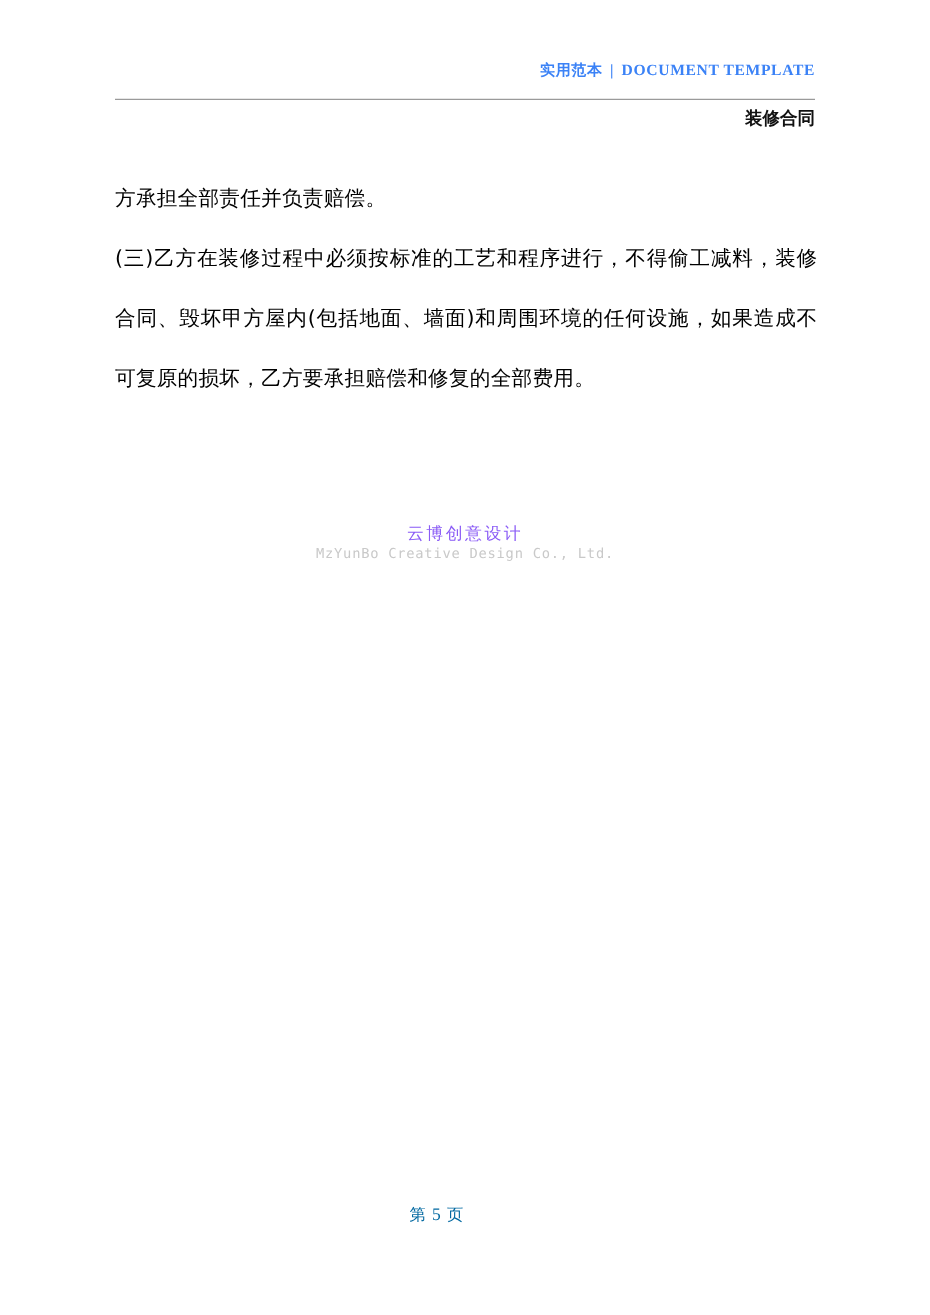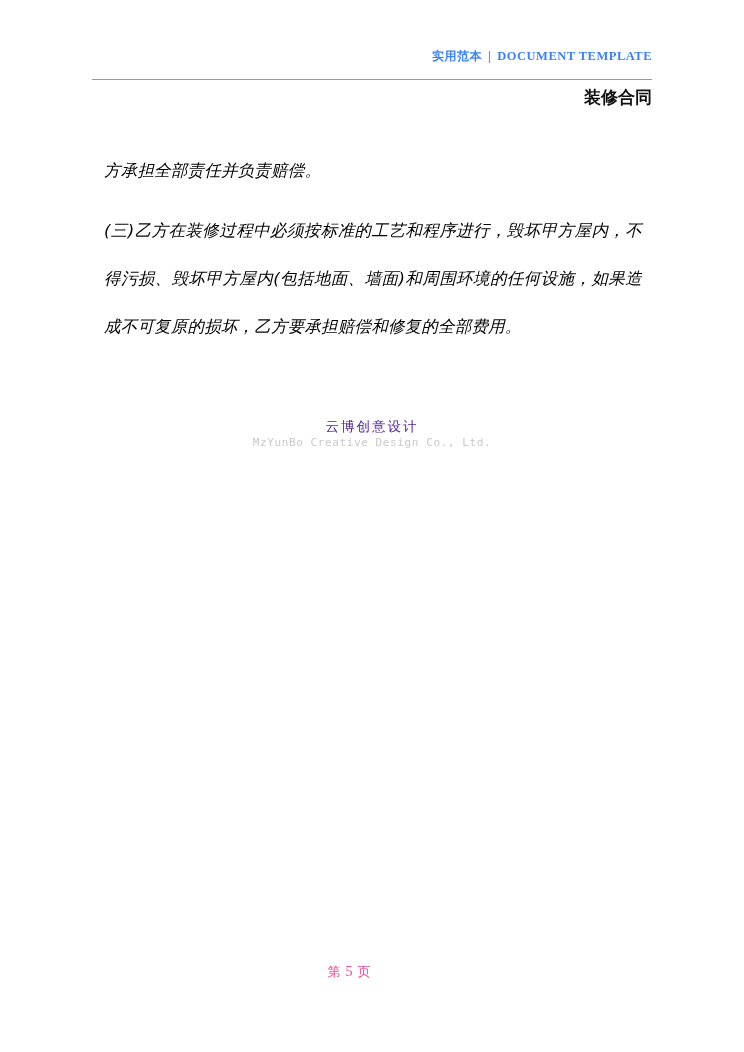--- a/index.html
+++ b/index.html
@@ -59,7 +59,7 @@
     top: 86px;
     width: 560px;
     text-align: right;
-    font-size: 17px;
+    font-size: 14px;
     font-weight: bold;
     font-family: "DejaVu Sans", sans-serif;
     color: #111111;

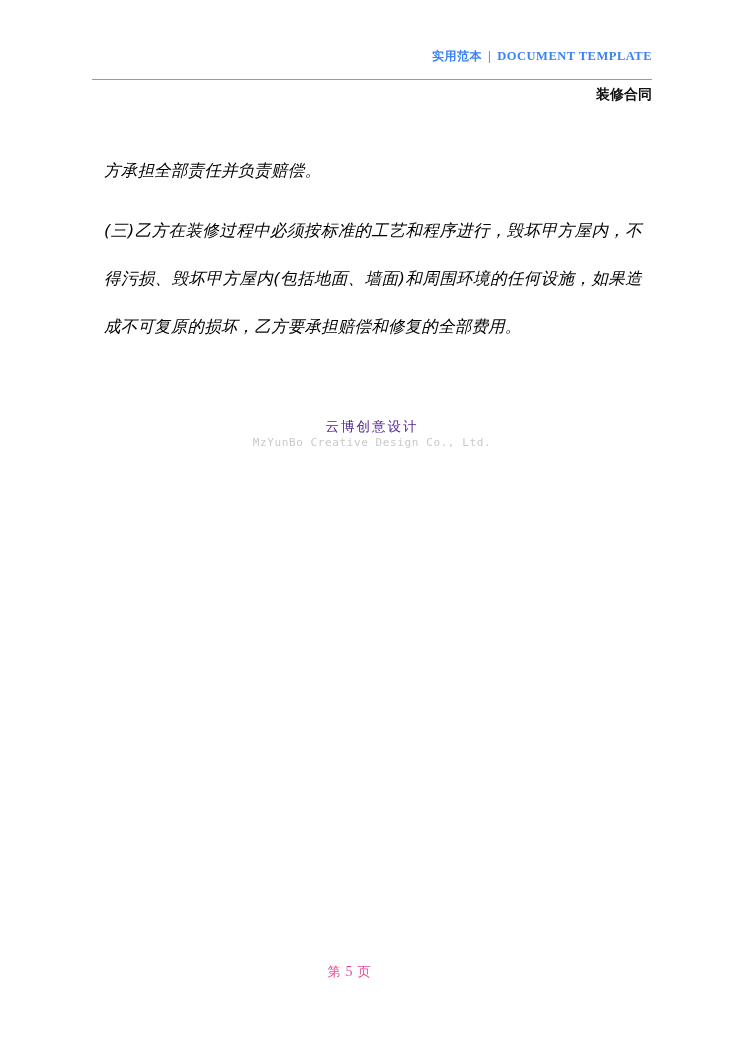--- a/index.html
+++ b/index.html
@@ -77,10 +77,9 @@
     letter-spacing: 0.2px;
   }
   .body-text p {
-    margin: 12px;
+    margin: 0;
     text-align: justify;
     text-justify: inter-ideograph;
-    font-style: italic;
   }
 
   .watermark {

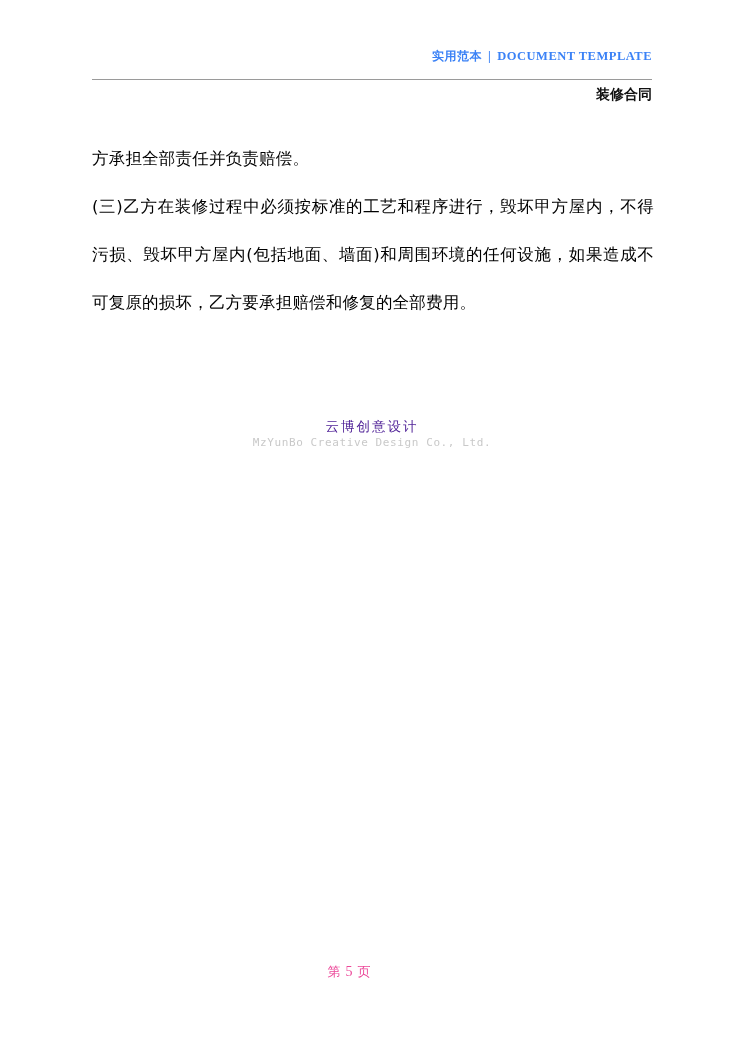--- a/index.html
+++ b/index.html
@@ -135,7 +135,7 @@
 
   <div class="body-text">
     <p>方承担全部责任并负责赔偿。</p>
-    <p>(三)乙方在装修过程中必须按标准的工艺和程序进行，毁坏甲方屋内，不得污损、毁坏甲方屋内(包括地面、墙面)和周围环境的任何设施，如果造成不可复原的损坏，乙方要承担赔偿和修复的全部费用。</p>
+    <p>(三)乙方在装修过程中必须按标准的工艺和程序进行，不得偷工减料，装修合同、毁坏甲方屋内(包括地面、墙面)和周围环境的任何设施，如果造成不可复原的损坏，乙方要承担赔偿和修复的全部费用。</p>
   </div>
 
   <div class="watermark">

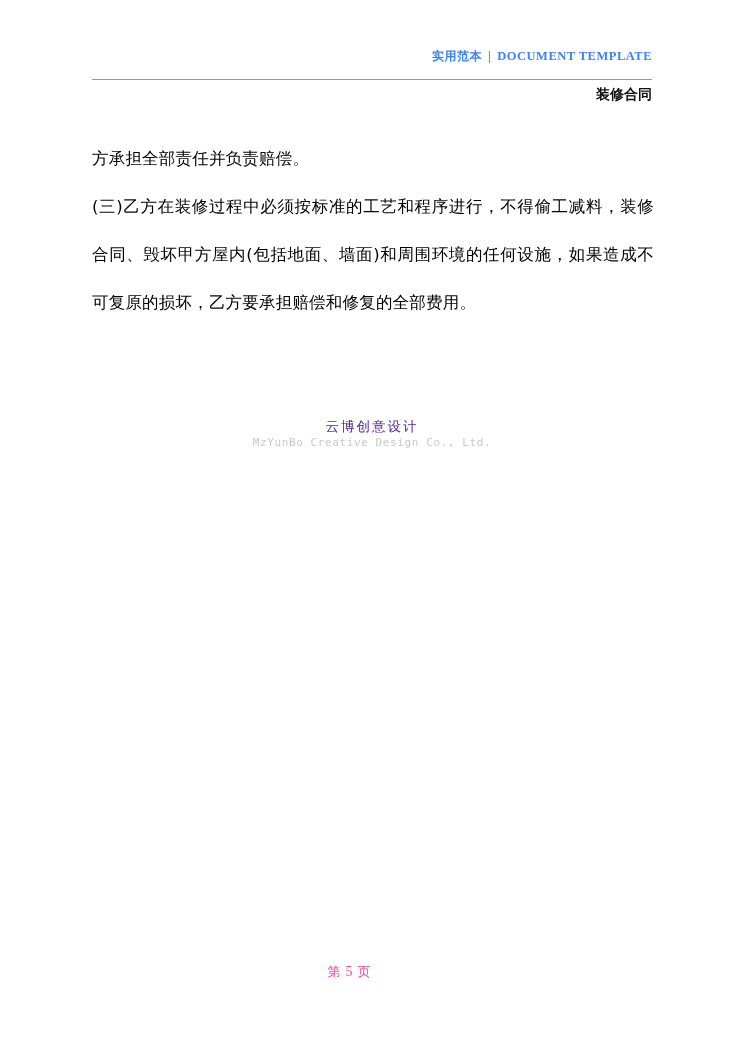--- a/index.html
+++ b/index.html
@@ -92,7 +92,7 @@
   .wm-cn {
     font-family: "DejaVu Sans", sans-serif;
     font-size: 13.5px;
-    color: #4c1d95;
+    color: #8b5cf6;
     letter-spacing: 2px;
   }
   .wm-en {

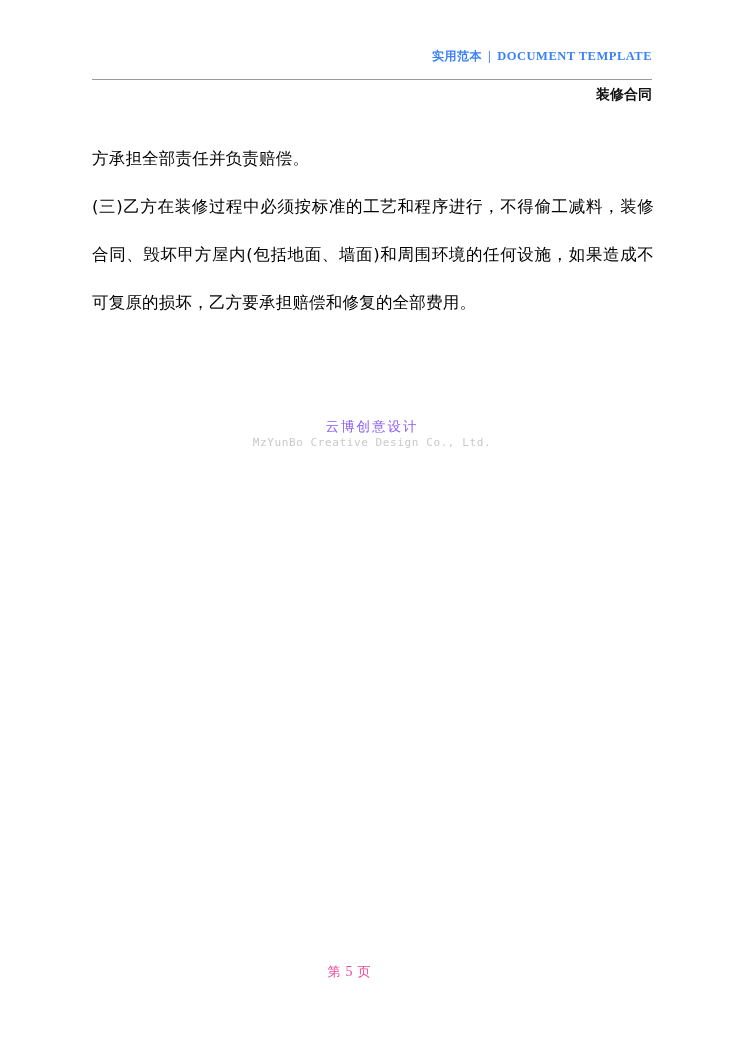--- a/index.html
+++ b/index.html
@@ -110,7 +110,7 @@
     text-align: center;
     font-family: "DejaVu Sans", sans-serif;
     font-size: 13px;
-    color: #ec4899;
+    color: #0369a1;
   }
   .footer .num {
     padding: 0 5px;

